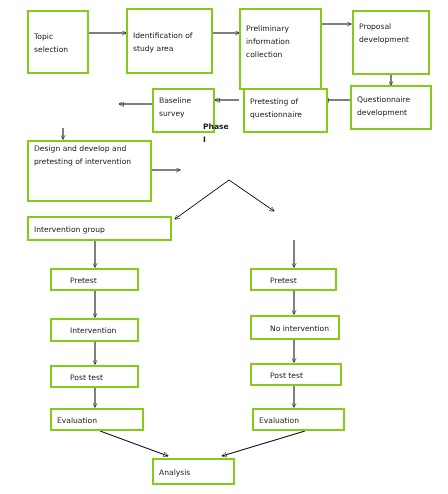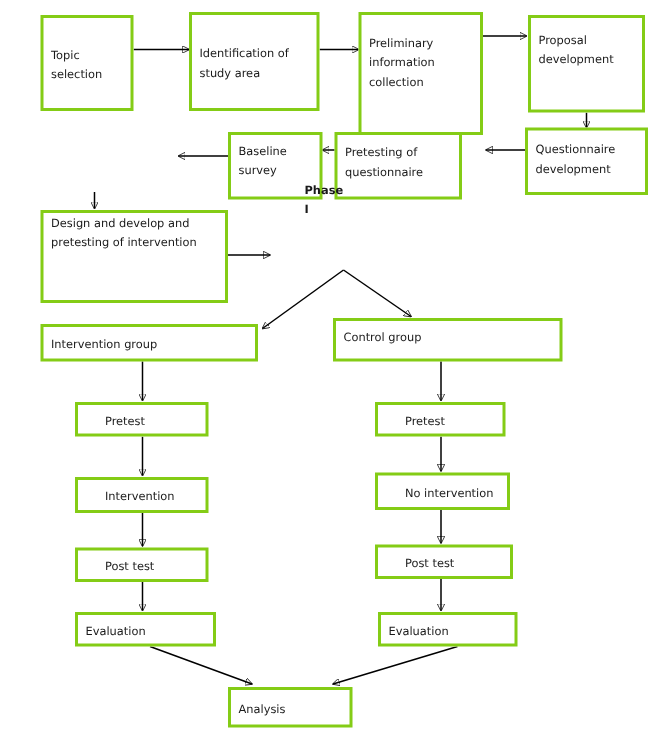--- a/index.html
+++ b/index.html
@@ -142,7 +142,7 @@
     <span class="ln">development</span>
   </div>
 
-  <div class="box" style="left:223px; top:88px; width:85px; height:45px; padding-top:5px;">
+  <div class="box" style="left:243px; top:88px; width:85px; height:45px; padding-top:5px;">
     <span class="ln">Pretesting of</span>
     <span class="ln">questionnaire</span>
   </div>

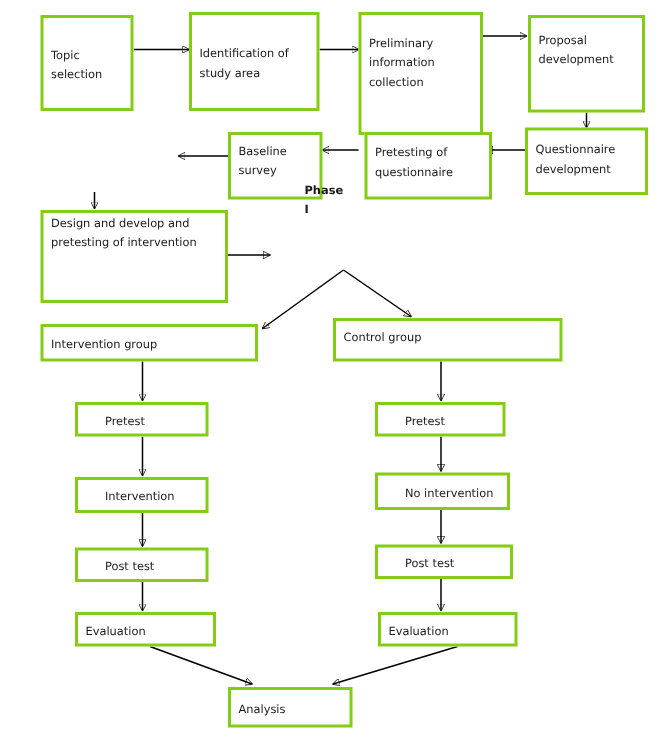--- a/index.html
+++ b/index.html
@@ -164,9 +164,6 @@
     <span class="ln">Intervention group</span>
   </div>
 
-  <div class="box" style="left:222px; top:212px; width:153px; height:29px; padding-top:4px;">
-    <span class="ln">Control group</span>
-  </div>
 
   <div class="box center vcenter" style="left:50px; top:268px; width:89px; height:23px;">
     <span class="ln">Pretest</span>

